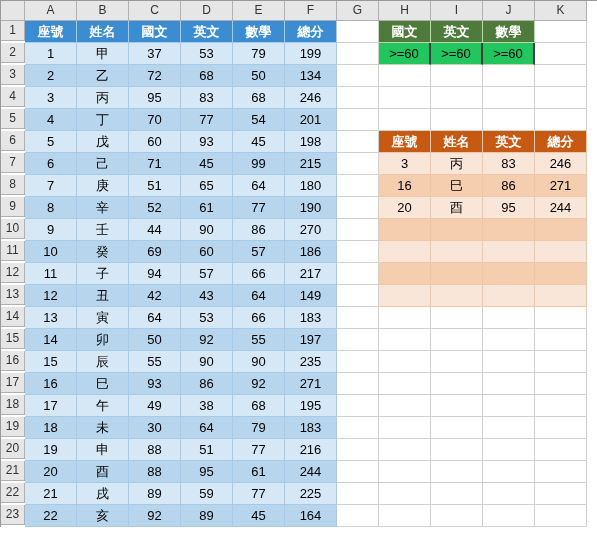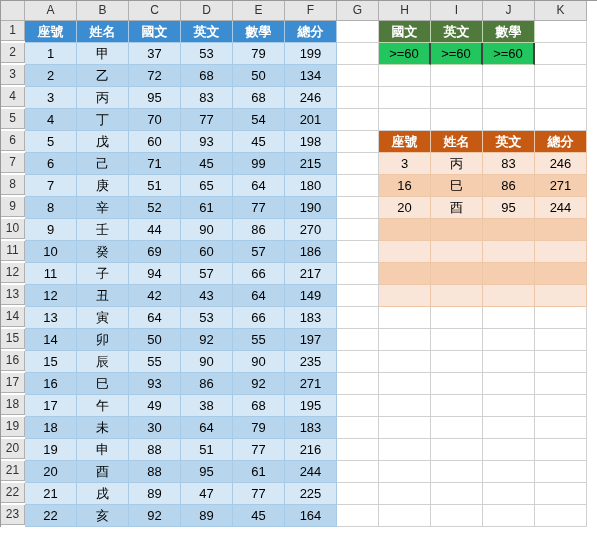--- a/index.html
+++ b/index.html
@@ -317,7 +317,7 @@
     <div class="cell bandA">21</div>
     <div class="cell bandA">戌</div>
     <div class="cell bandA">89</div>
-    <div class="cell bandA">47</div>
+    <div class="cell bandA">59</div>
     <div class="cell bandA">77</div>
     <div class="cell bandA">225</div>
     <div class="cell"></div>

